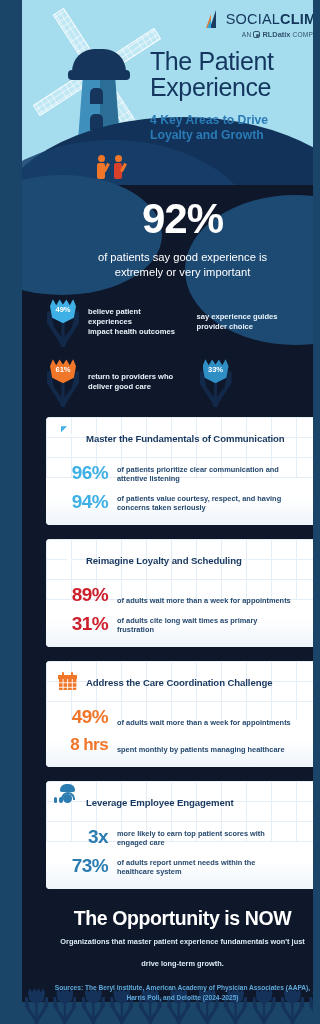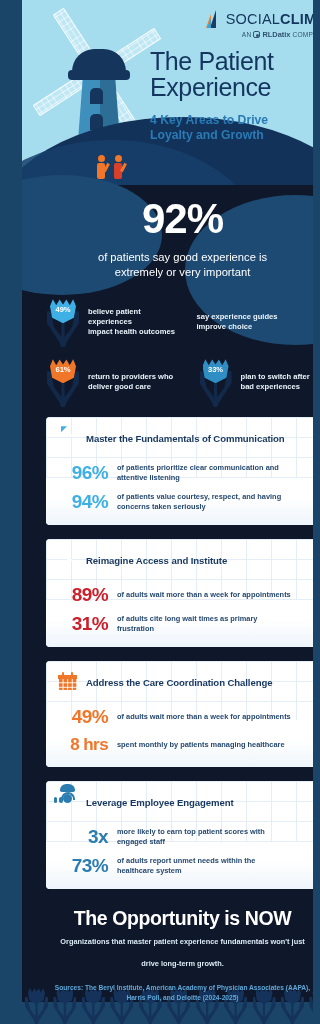--- a/index.html
+++ b/index.html
@@ -236,7 +236,7 @@
         <div class="tcell">
           <span class="tlabel">
             <span>say experience guides</span><br>
-            <span>improve choice</span>
+            <span>provider choice</span>
           </span>
         </div>
       </div>

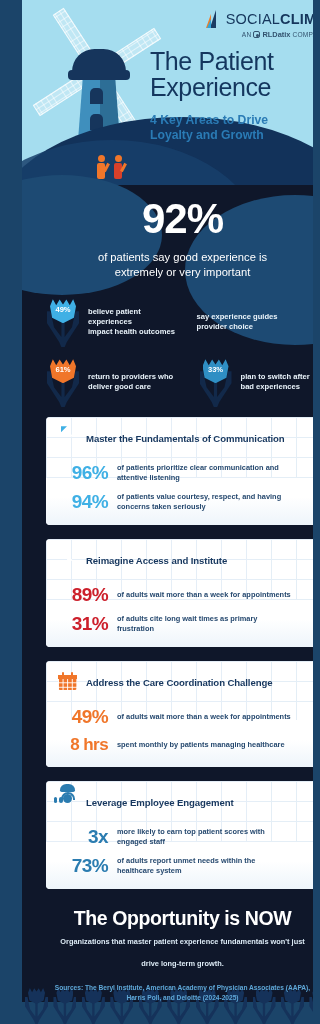--- a/index.html
+++ b/index.html
@@ -258,10 +258,6 @@
             <span class="head" id="th3" style="background: rgb(47, 143, 196);"></span>
             <span class="pct">33%</span>
           </span>
-          <span class="tlabel">
-            <span>plan to switch after</span><br>
-            <span>bad experiences</span>
-          </span>
         </div>
       </div>
     </div>

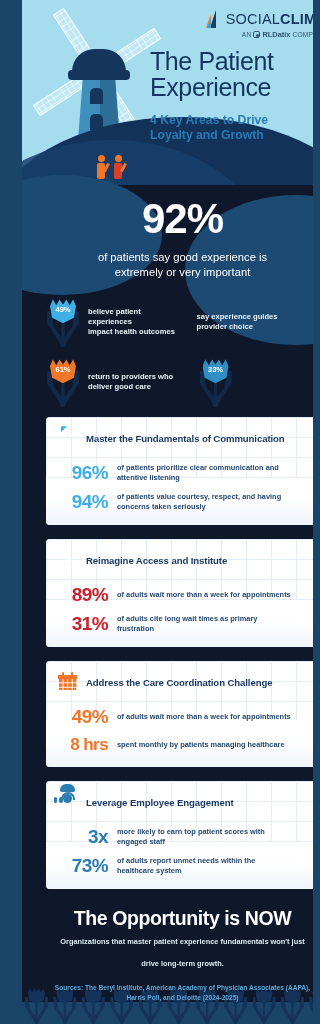--- a/index.html
+++ b/index.html
@@ -106,7 +106,7 @@
   .card-title { font-size:9.6px; font-weight:800; color:#17375e; letter-spacing:-.1px; }
   .card-ico { width:20px;height:20px; flex:none; position:relative; }
 
-  .stat-line { display:flex; align-items:center; gap:9px; margin-top:7px; }
+  .stat-line { display:flex; align-items:flex-end; gap:9px; margin-top:7px; }
   .stat-num { width:50px; text-align:right; font-size:19px; font-weight:800; letter-spacing:-.6px; flex:none;}
   .stat-num.sm { font-size:17px; }
   .stat-txt { font-size:7.4px; line-height:1.32; color:#26496f; font-weight:600; }

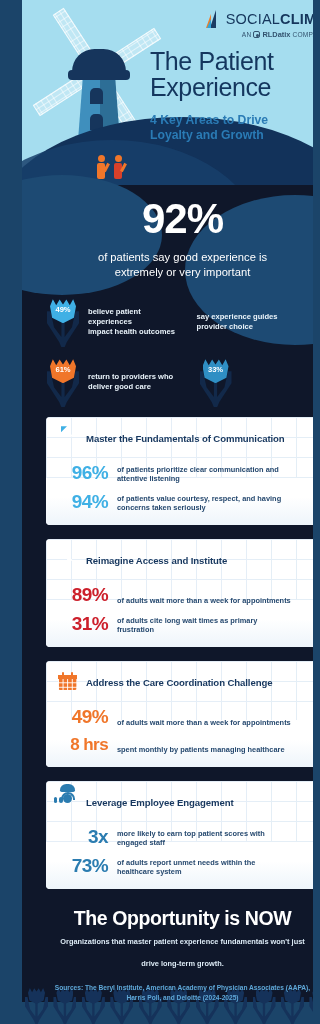--- a/index.html
+++ b/index.html
@@ -301,7 +301,7 @@
         <div class="card-inner">
           <div class="card-head">
             <span class="card-ico"><span class="ico-clock"></span></span>
-            <span class="card-title">Reimagine Access and Institute</span>
+            <span class="card-title">Reimagine Loyalty and Scheduling</span>
           </div>
           <div class="stat-line">
             <span class="stat-num" id="c1s0" style="color: rgb(204, 31, 43);">89%</span>

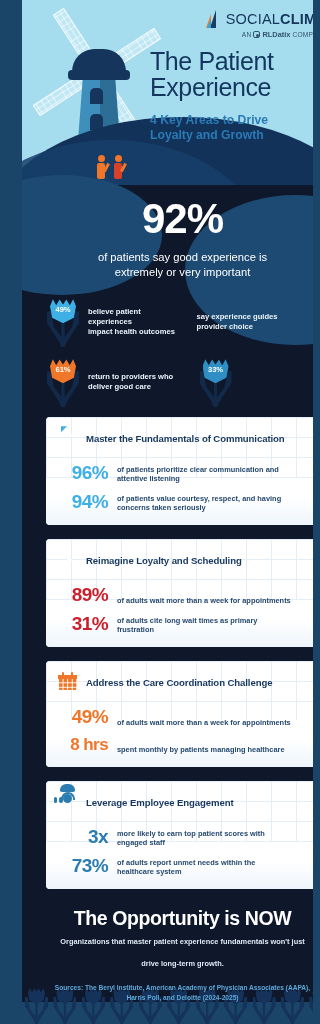--- a/index.html
+++ b/index.html
@@ -358,7 +358,7 @@
             <span class="stat-num" id="c3s0" style="color: rgb(43, 124, 176);">3x</span>
             <span class="stat-txt">
               <span>more likely to earn top patient scores with</span><br>
-              <span>engaged staff</span>
+              <span>engaged care</span>
             </span>
           </div>
           <div class="stat-line">

